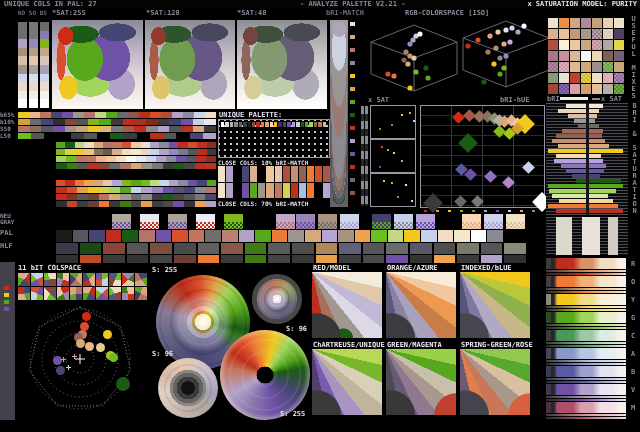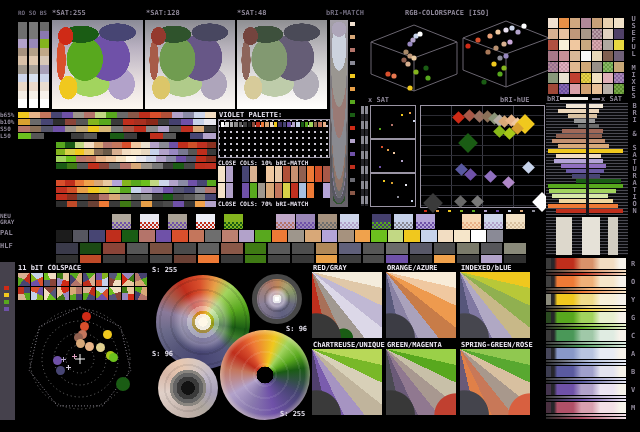--- a/index.html
+++ b/index.html
@@ -75,6 +75,11 @@
 
 <div id="screen">
 
+  <div class="bar-top">
+    <span class="t" style="left:4px;top:0">UNIQUE COLS IN PAL: 27</span>
+    <span class="t" style="left:300px;top:0">- ANALYZE PALETTE V2.21 -</span>
+    <span class="t tw" style="right:3px;top:0">x SATURATION MODEL: PURITY</span>
+  </div>
 
   <span class="t t6 tdim" style="left:18px;top:9px">RO SO BS</span>
   <span class="t" style="left:52px;top:9px">*SAT:255</span>

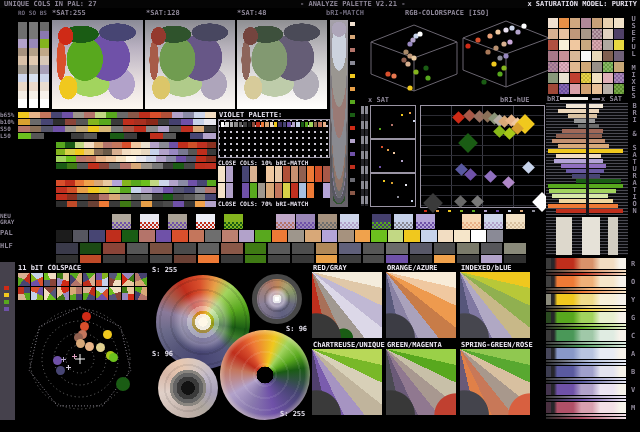--- a/index.html
+++ b/index.html
@@ -372,7 +372,7 @@
       </div>
     </div>
 
-  <span class="t tw" style="left:219px;top:111px">VIOLET PALETTE:</span>
+  <span class="t tw" style="left:219px;top:111px">UNIQUE PALETTE:</span>
   <div class="panelborder dotsbg" style="left:218px;top:119px;width:112px;height:39px">
     <div id="idxrow" style="position:absolute;left:2px;top:2px;width:106px;height:5px;display:flex">
         <div style="flex: 1 1 0%; background: rgb(255, 255, 255); margin-right: 1px;"></div>

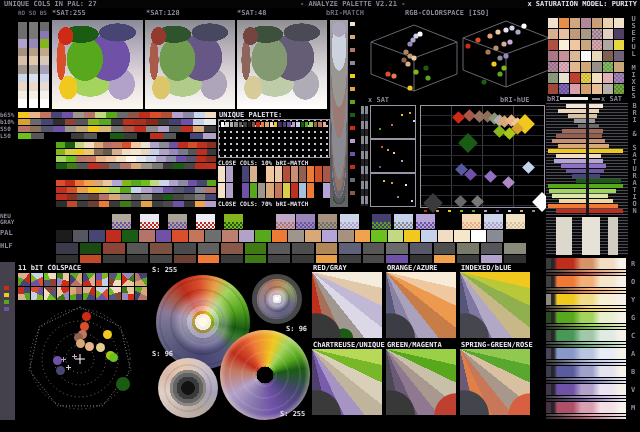--- a/index.html
+++ b/index.html
@@ -978,7 +978,7 @@
 
   <div id="comps">
       <div style="position: absolute; left: 312px; top: 264px; width: 70px; height: 76px;">
-        <div class="comp-label" style="left: 0px; top: 0px;">RED/GRAY</div>
+        <div class="comp-label" style="left: 0px; top: 0px;">RED/MODEL</div>
         <div class="comp-body" style="left: 0px; top: 8px; background: radial-gradient(circle at 6% 100%, rgb(56, 56, 56) 0px, rgb(56, 56, 56) 26%, rgba(0, 0, 0, 0) 27%), radial-gradient(circle at 45% 100%, rgb(26, 92, 20) 0px, rgb(26, 92, 20) 12%, rgba(0, 0, 0, 0) 13%), conic-gradient(from 90deg at 0% 0%, rgb(244, 236, 220) 0deg, rgb(244, 236, 220) 12.9deg, rgb(224, 200, 168) 12.9deg, rgb(224, 200, 168) 25.7deg, rgb(192, 184, 212) 25.7deg, rgb(192, 184, 212) 38.6deg, rgb(220, 216, 232) 38.6deg, rgb(220, 216, 232) 51.4deg, rgb(160, 152, 144) 51.4deg, rgb(160, 152, 144) 64.3deg, rgb(168, 112, 88) 64.3deg, rgb(168, 112, 88) 77.1deg, rgb(191, 46, 28) 77.1deg, rgb(191, 46, 28) 90deg);"></div>
       </div>
       <div style="position: absolute; left: 386px; top: 264px; width: 70px; height: 76px;">

